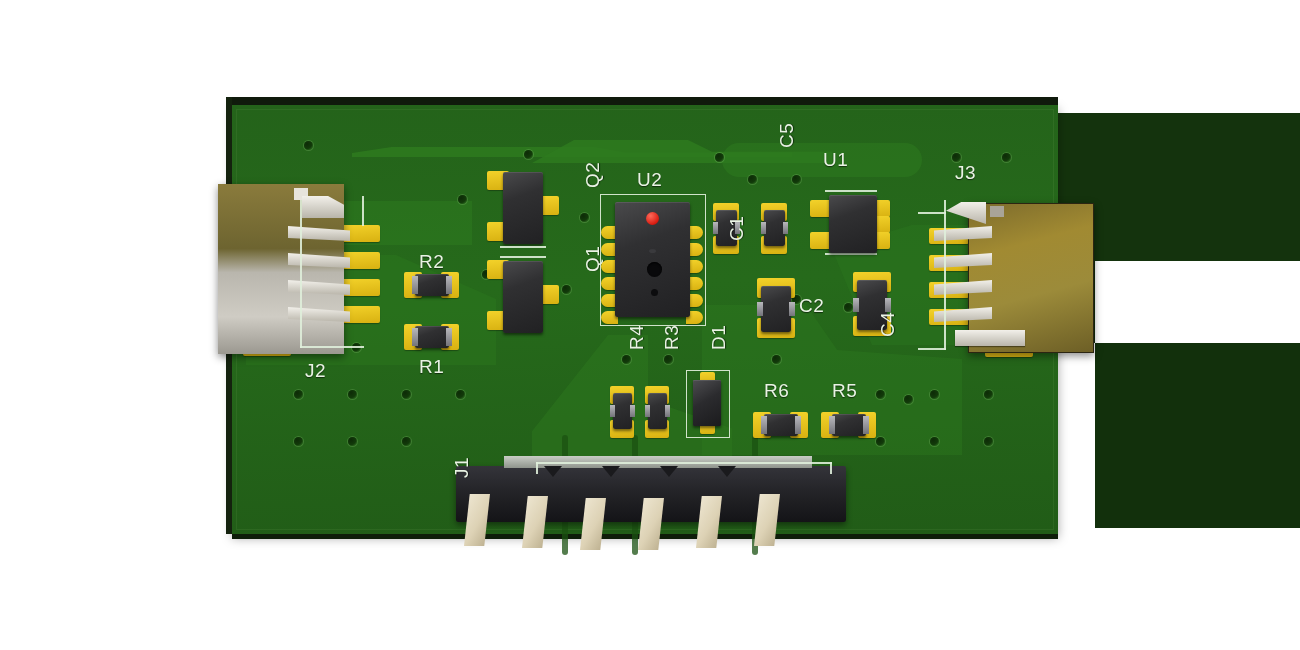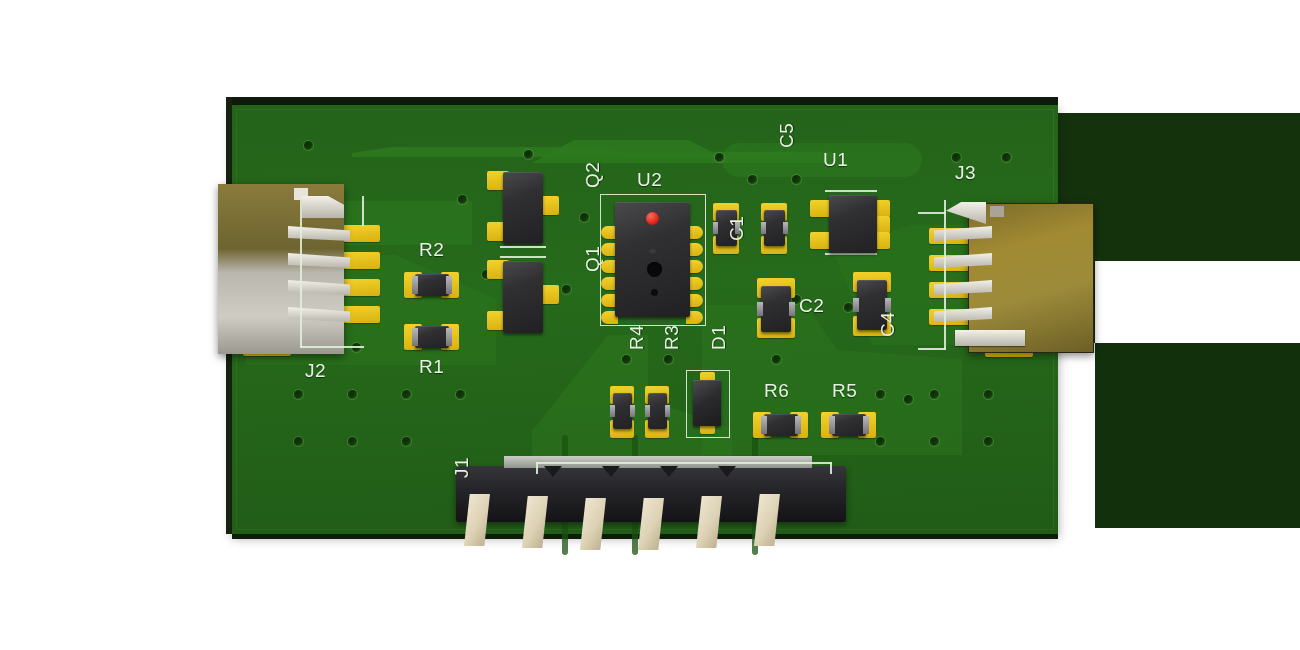--- a/index.html
+++ b/index.html
@@ -158,7 +158,7 @@
     <div class="term" style="left:-3px;top:2px;width:6px;height:18px;"></div>
     <div class="term" style="right:-3px;top:2px;width:6px;height:18px;"></div>
   </div>
-  <div class="silk" style="left:419px;top:240px;">R2</div>
+  <div class="silk" style="left:419px;top:252px;">R2</div>
 
   <div class="pad" style="left:404px;top:324px;width:18px;height:26px;"></div>
   <div class="pad" style="left:441px;top:324px;width:18px;height:26px;"></div>

